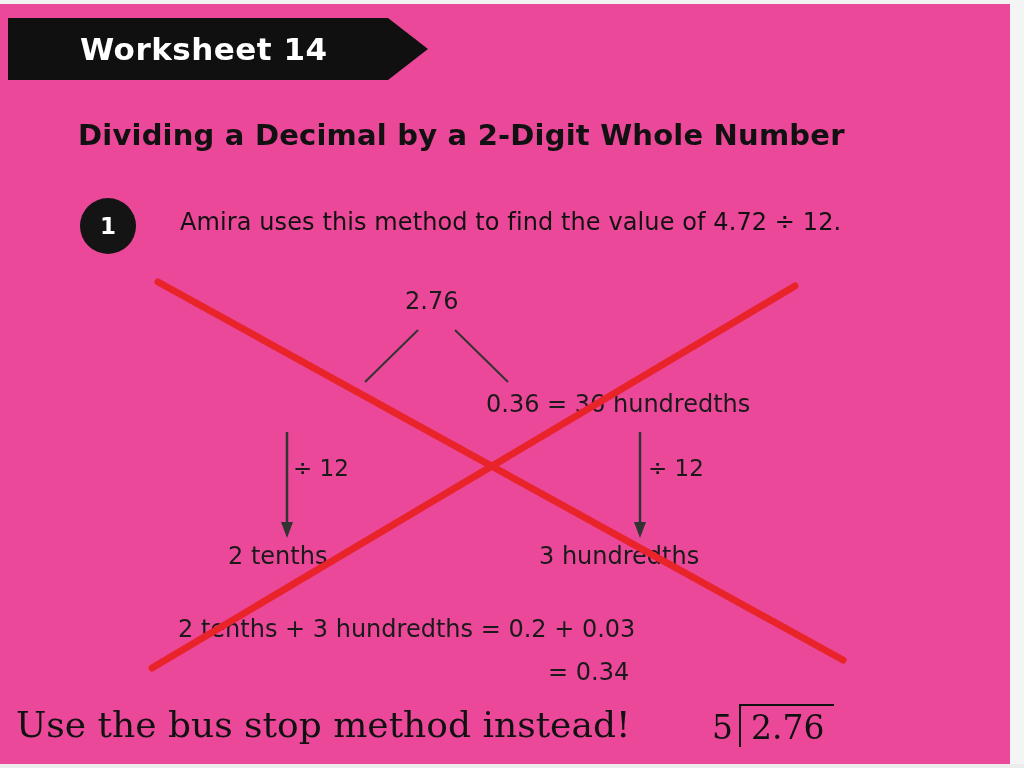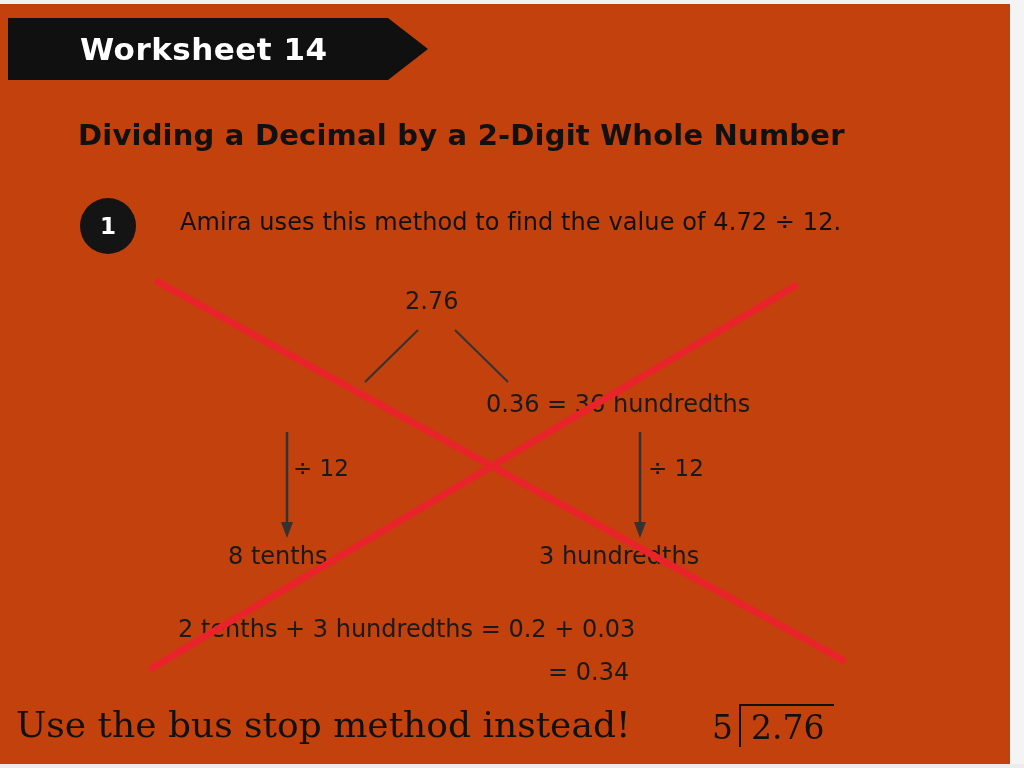--- a/index.html
+++ b/index.html
@@ -20,7 +20,7 @@
     position: absolute;
     left: 0; top: 0;
     width: 1024px; height: 768px;
-    background: #c2410c;
+    background: #ec4899;
   }
   .edge-top {
     position: absolute; left: 0; top: 0; width: 1024px; height: 4px;

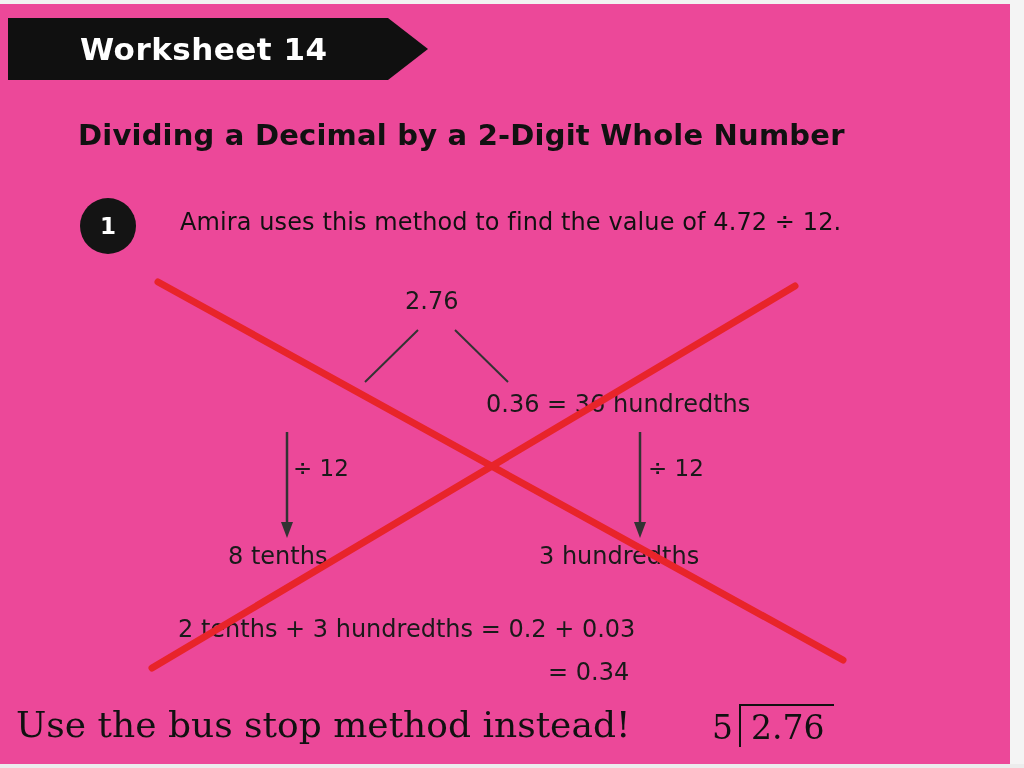--- a/index.html
+++ b/index.html
@@ -163,7 +163,7 @@
   <div class="w w-right">0.36 = 36 hundredths</div>
   <div class="w w-div-l">÷ 12</div>
   <div class="w w-div-r">÷ 12</div>
-  <div class="w w-res-l">8 tenths</div>
+  <div class="w w-res-l">2 tenths</div>
   <div class="w w-res-r">3 hundredths</div>
   <div class="w w-sum">2 tenths + 3 hundredths = 0.2 + 0.03</div>
   <div class="w w-sum2">= 0.34</div>

